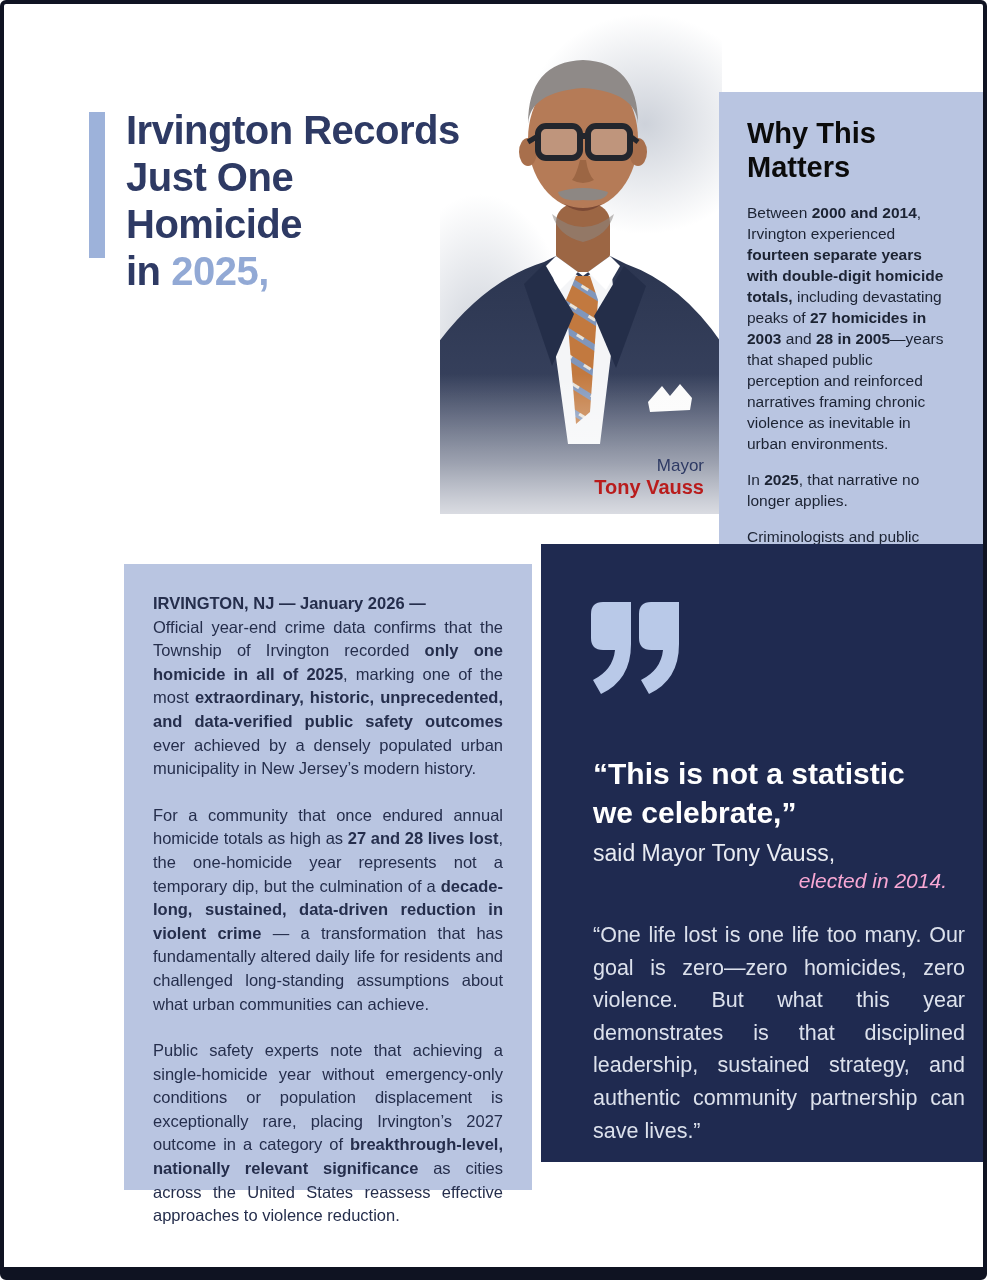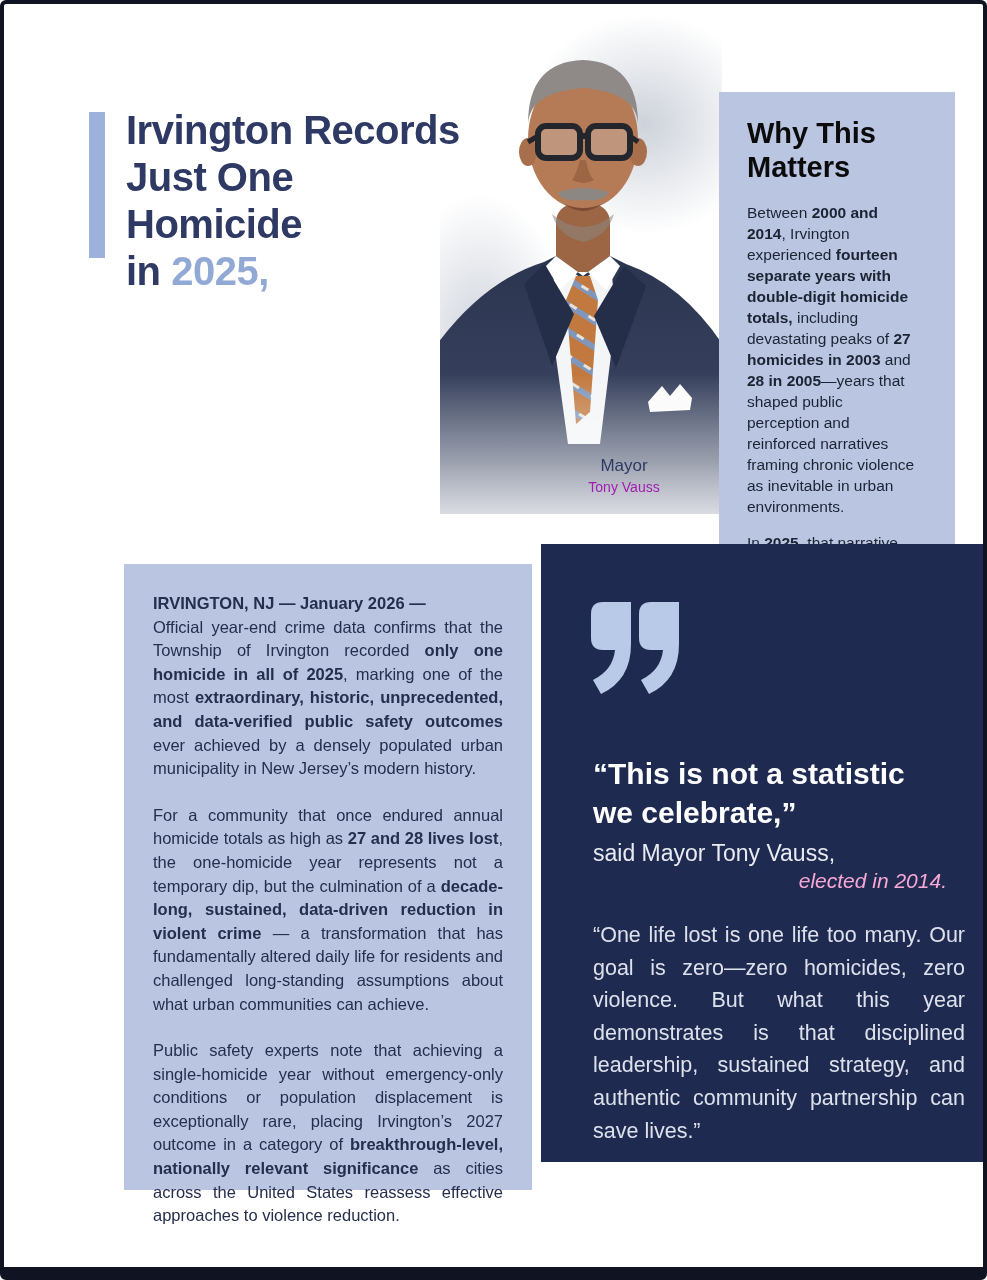--- a/index.html
+++ b/index.html
@@ -54,7 +54,7 @@
   
   .wtm-box {
     position:absolute; left:715px; top:88px;
-    width:236px; height:598px;
+    width:268px; height:598px;
     background:#b9c5e1;
     padding:24px 40px 0 28px;
     z-index:2;

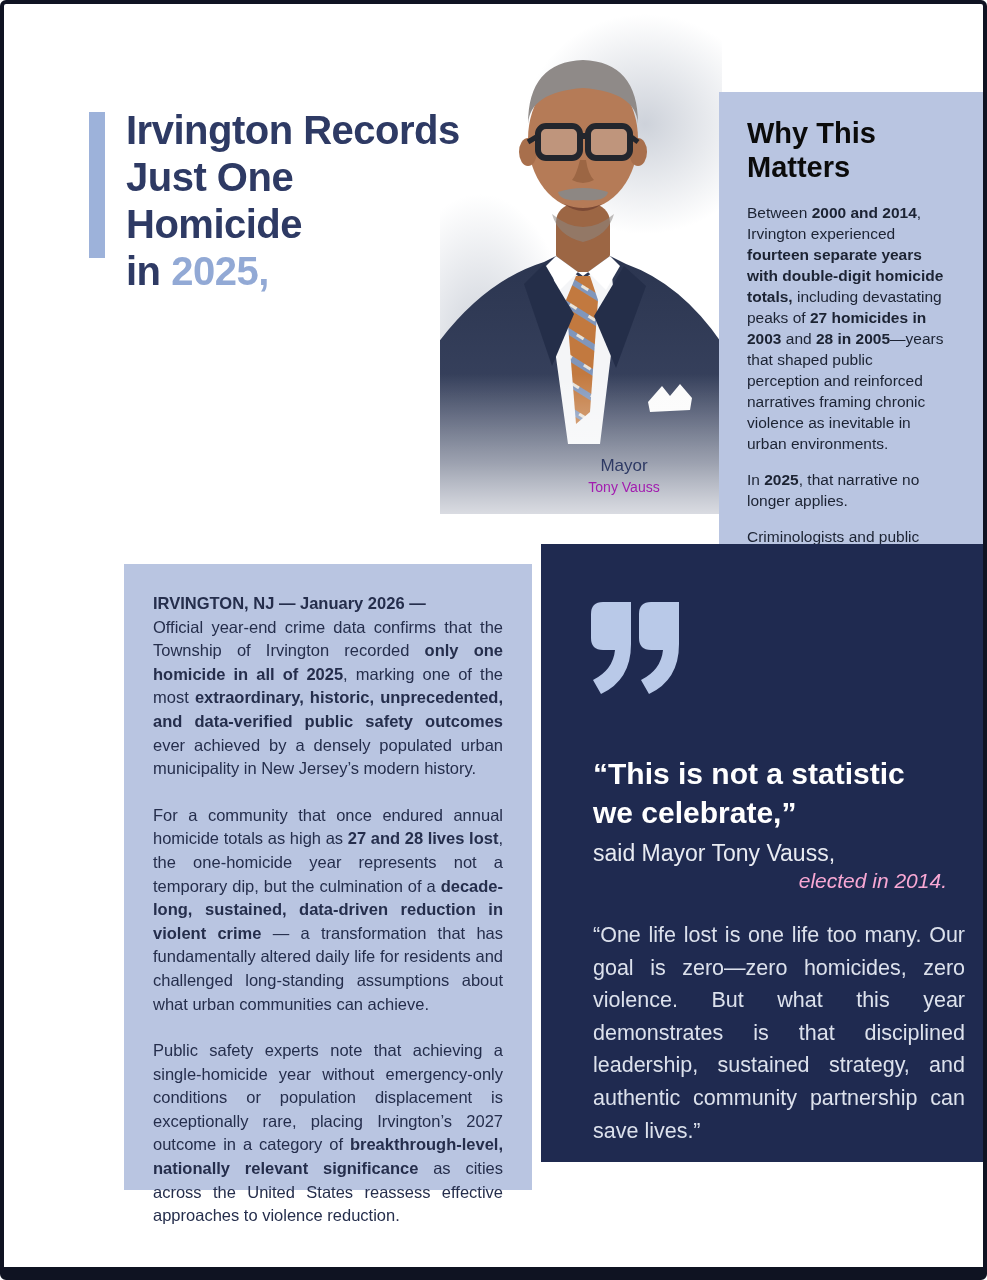--- a/index.html
+++ b/index.html
@@ -46,7 +46,7 @@
   .photo svg { display:block; width:100%; height:100%; }
   .caption {
     position:absolute; left:540px; top:452px; width:160px;
-    text-align:center; z-index:3;
+    text-align:right; z-index:3;
   }
   .caption .role { font-size:17px; color:#2e3a64; line-height:20px; }
   .caption .name { font-size:14px; font-weight:normal; color:#a21caf; line-height:22px; }

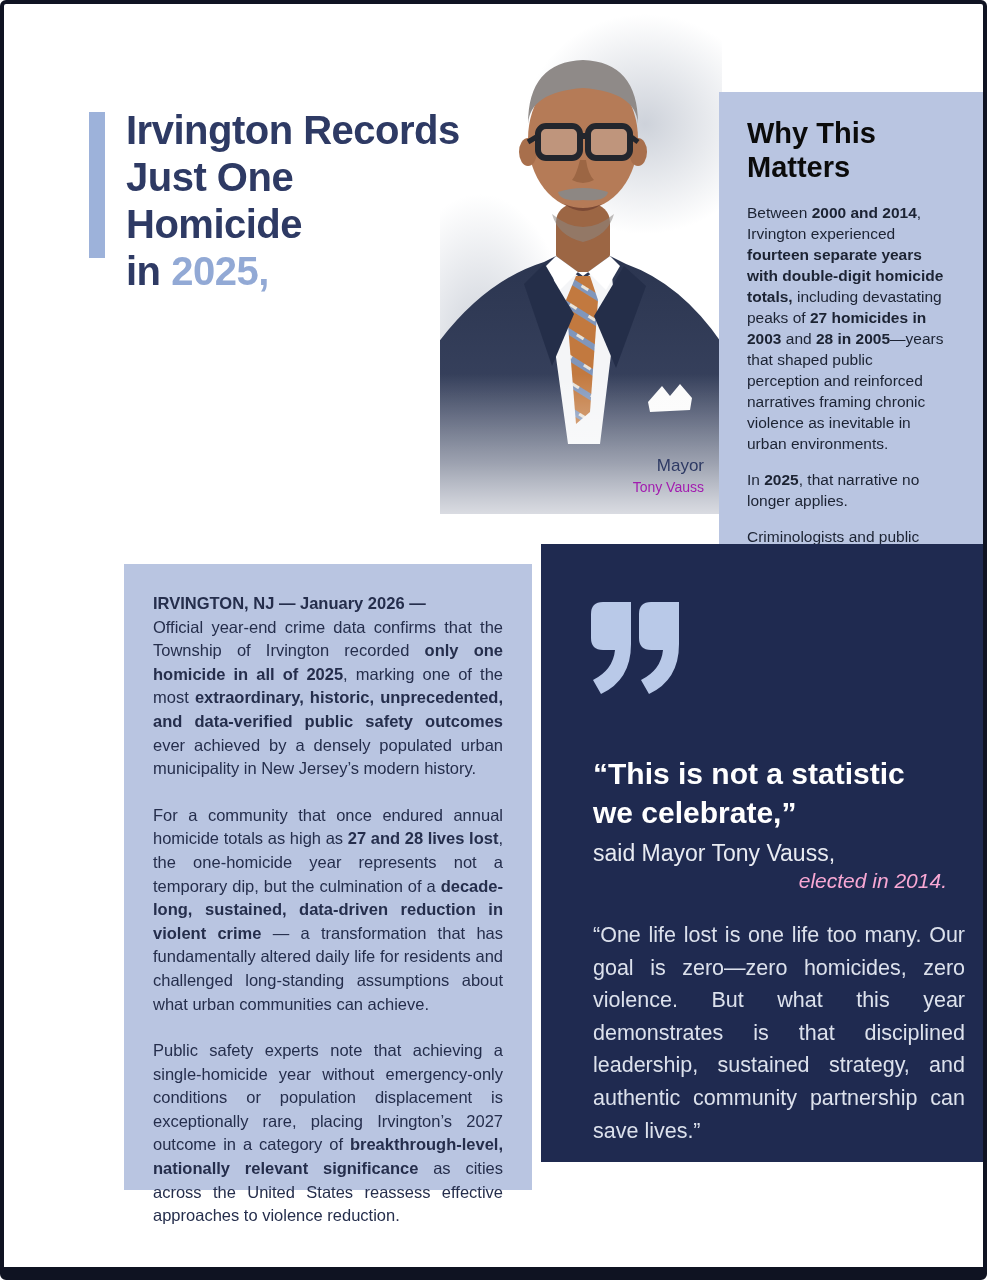--- a/index.html
+++ b/index.html
@@ -49,7 +49,7 @@
     text-align:right; z-index:3;
   }
   .caption .role { font-size:17px; color:#2e3a64; line-height:20px; }
-  .caption .name { font-size:14px; font-weight:normal; color:#a21caf; line-height:22px; }
+  .caption .name { font-size:20px; font-weight:bold; color:#b91c1c; line-height:22px; }
 
   
   .wtm-box {

